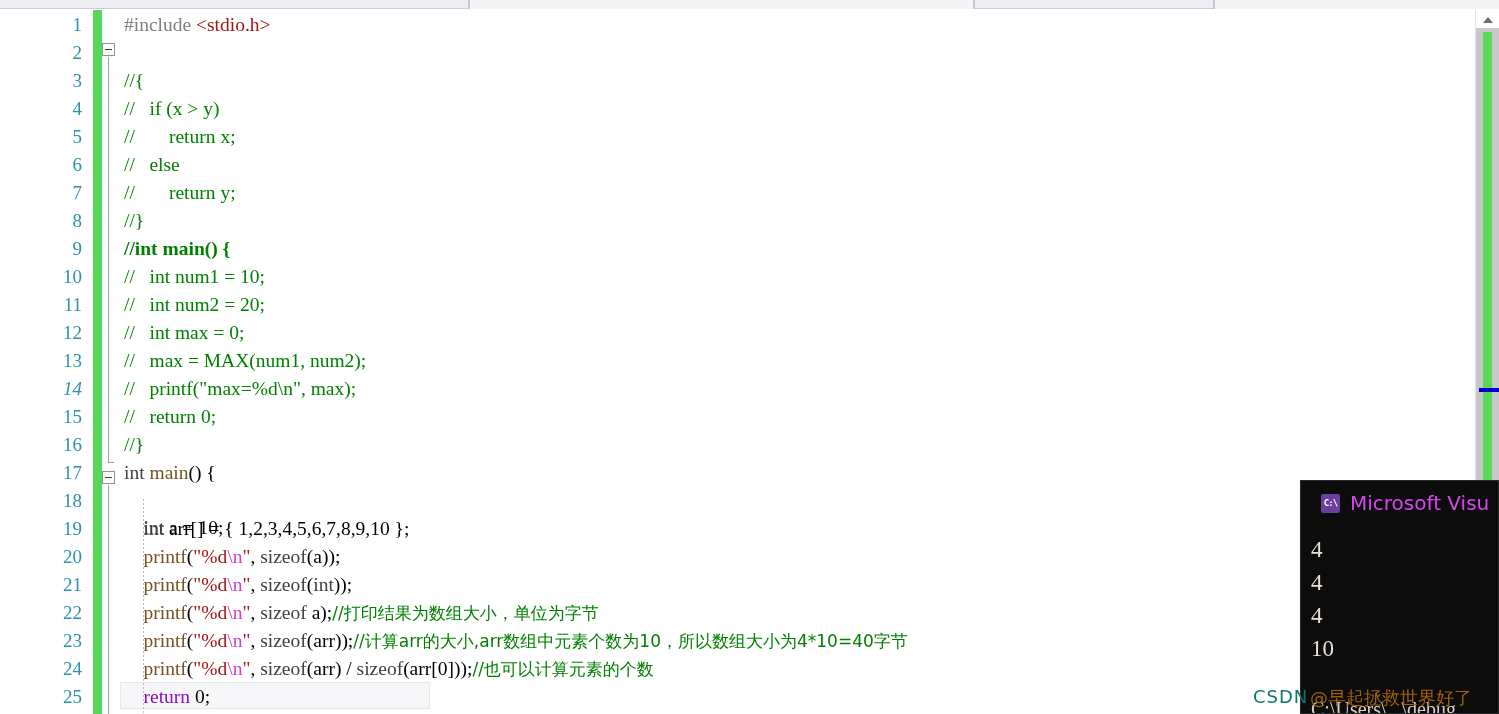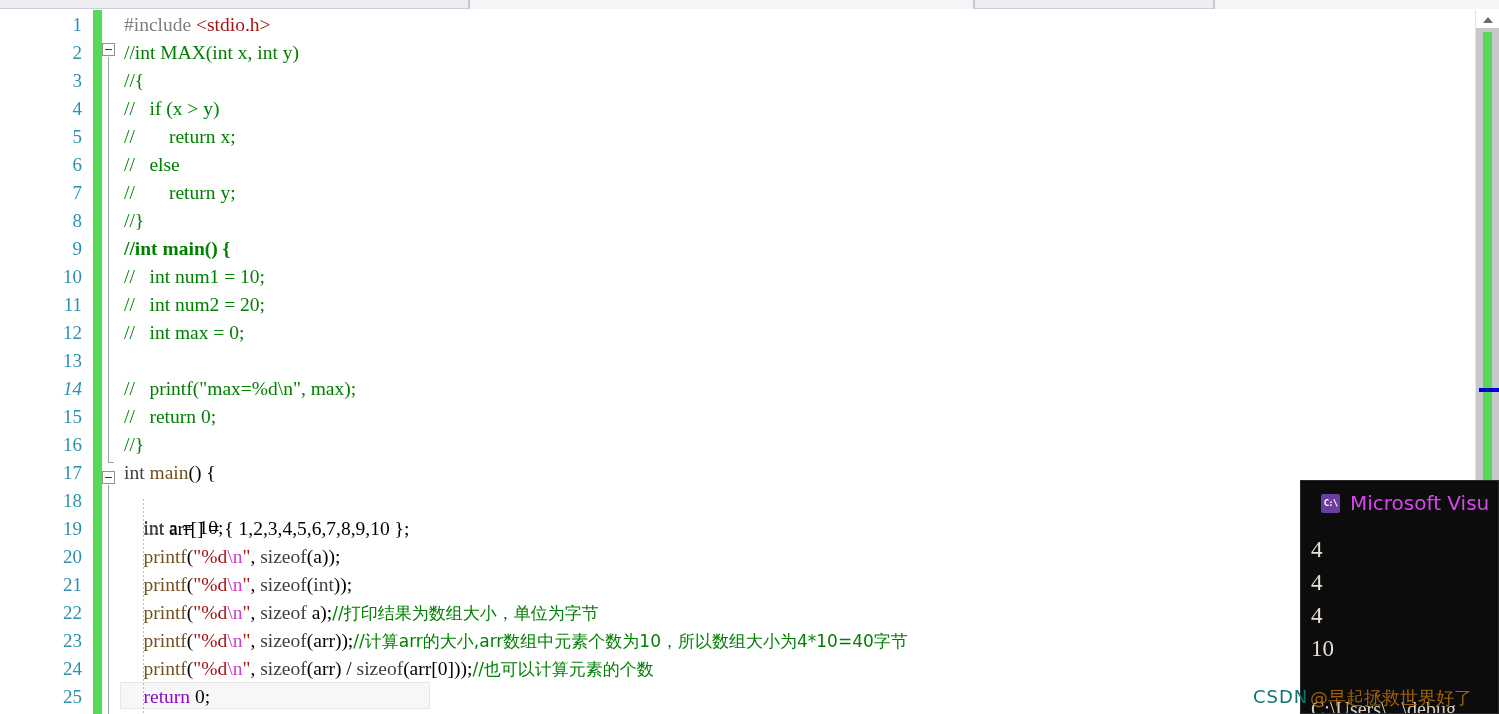--- a/index.html
+++ b/index.html
@@ -258,7 +258,6 @@
 
     <div class="cl" style="top:1px;"><span class="c-pre">#include </span><span class="c-str-h">&lt;stdio.h&gt;</span></div>
 
-    <div class="cl" style="top:29px;"><span class="c-cmt">//int MAX(int x, int y)</span></div>
     <div class="cl" style="top:57px;"><span class="c-cmt">//{</span></div>
     <div class="cl" style="top:85px;"><span class="c-cmt">//   if (x &gt; y)</span></div>
     <div class="cl" style="top:113px;"><span class="c-cmt">//       return x;</span></div>

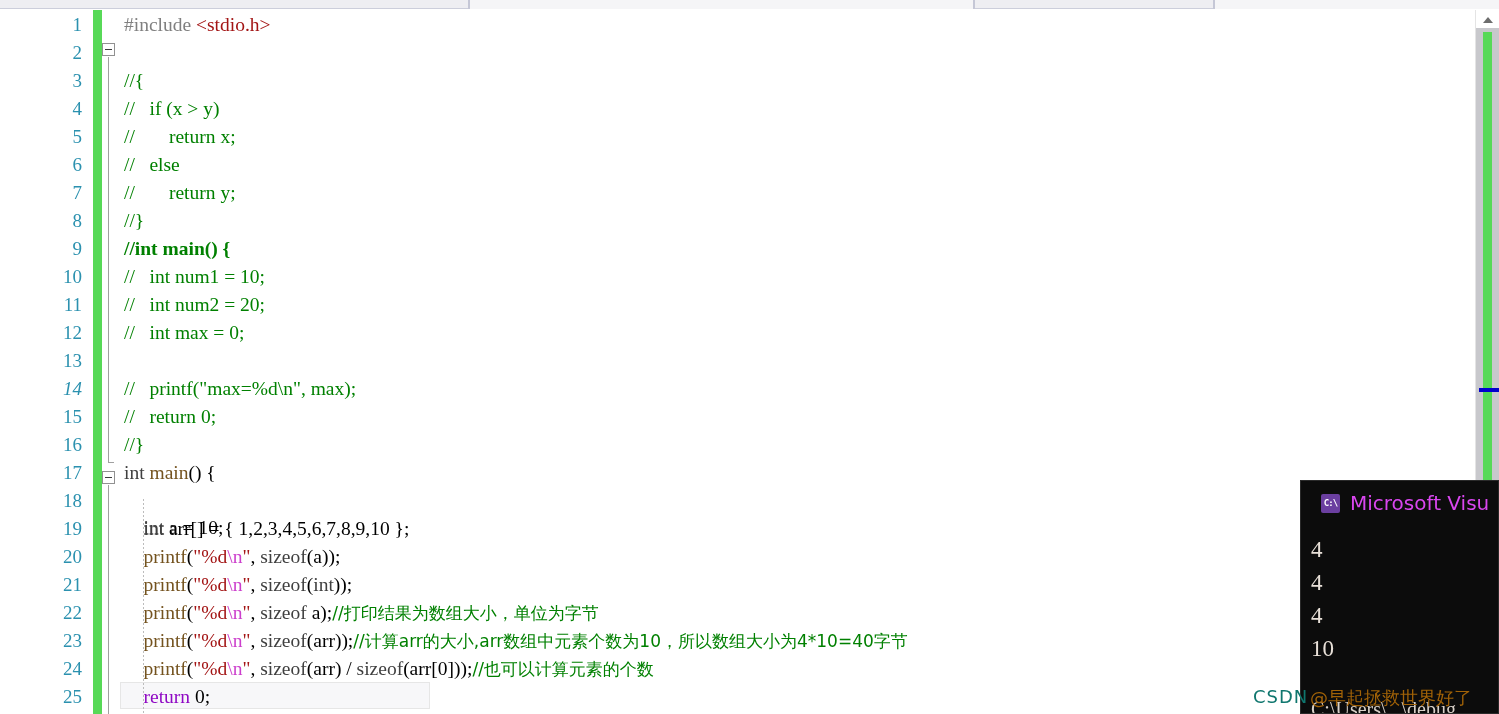--- a/index.html
+++ b/index.html
@@ -268,6 +268,7 @@
     <div class="cl" style="top:253px;"><span class="c-cmt">//   int num1 = 10;</span></div>
     <div class="cl" style="top:281px;"><span class="c-cmt">//   int num2 = 20;</span></div>
     <div class="cl" style="top:309px;"><span class="c-cmt">//   int max = 0;</span></div>
+    <div class="cl" style="top:337px;"><span class="c-cmt">//   max = MAX(num1, num2);</span></div>
     <div class="cl" style="top:365px;"><span class="c-cmt">//   printf("max=%d\n", max);</span></div>
     <div class="cl" style="top:393px;"><span class="c-cmt">//   return 0;</span></div>
     <div class="cl" style="top:421px;"><span class="c-cmt">//}</span></div>

